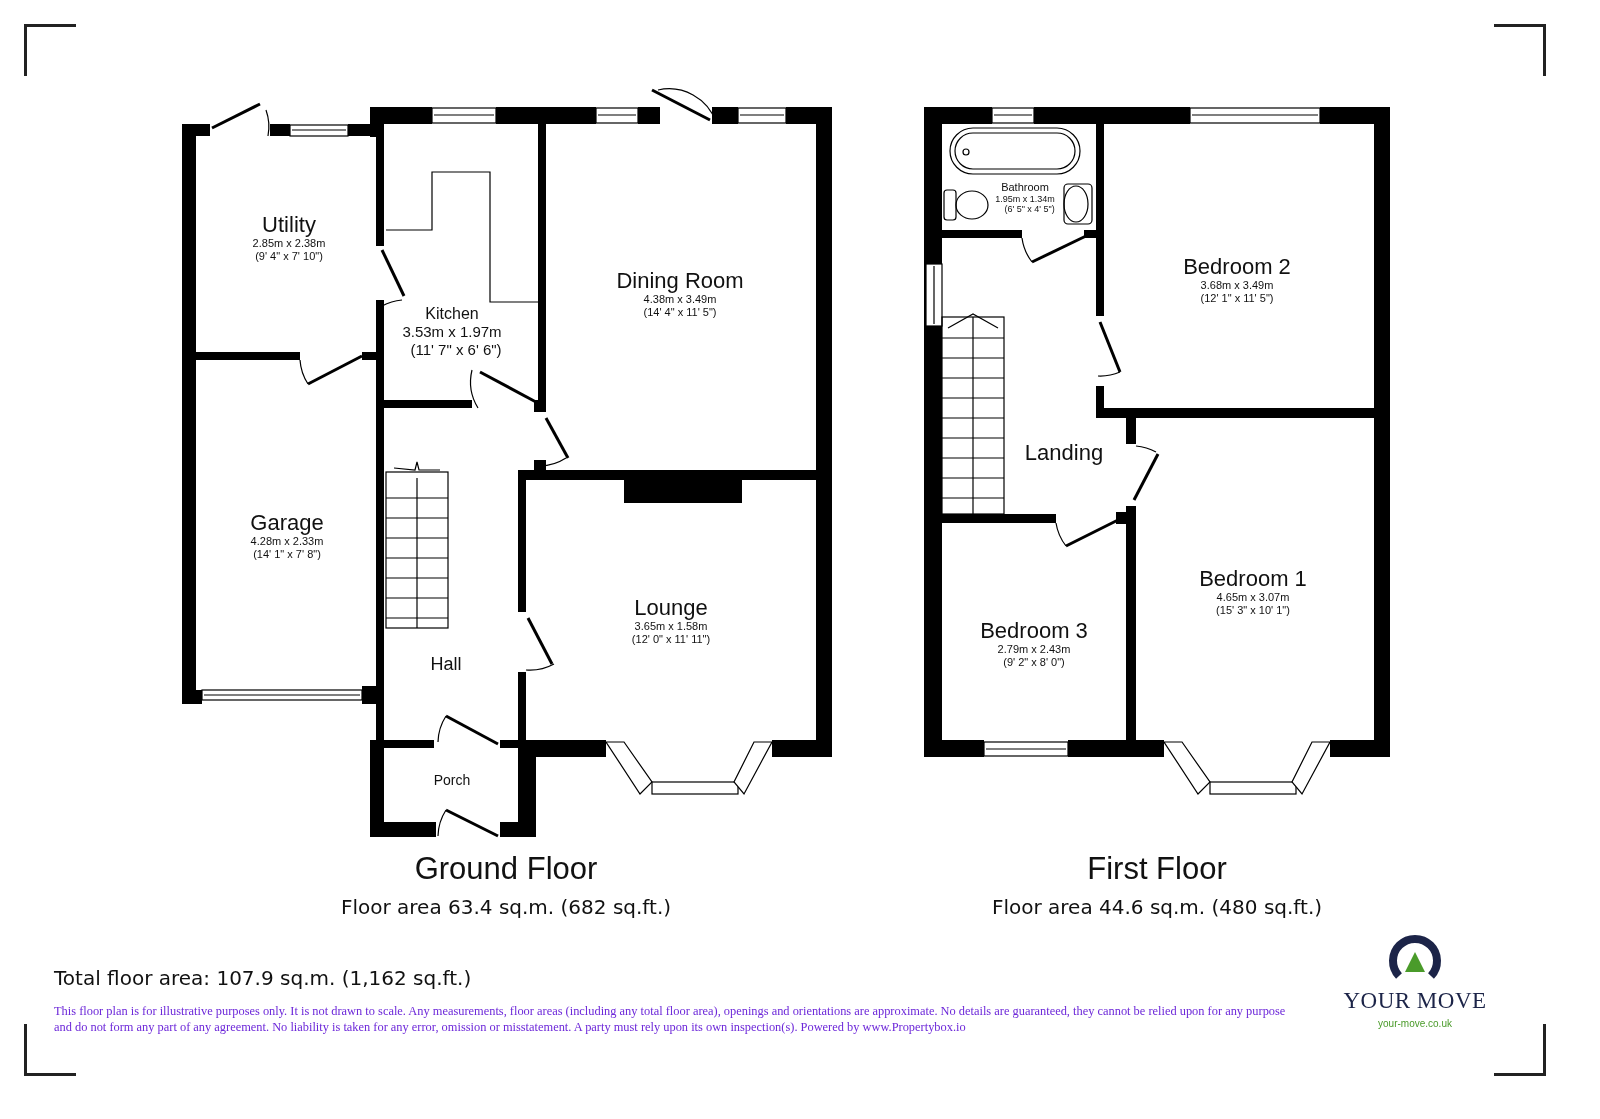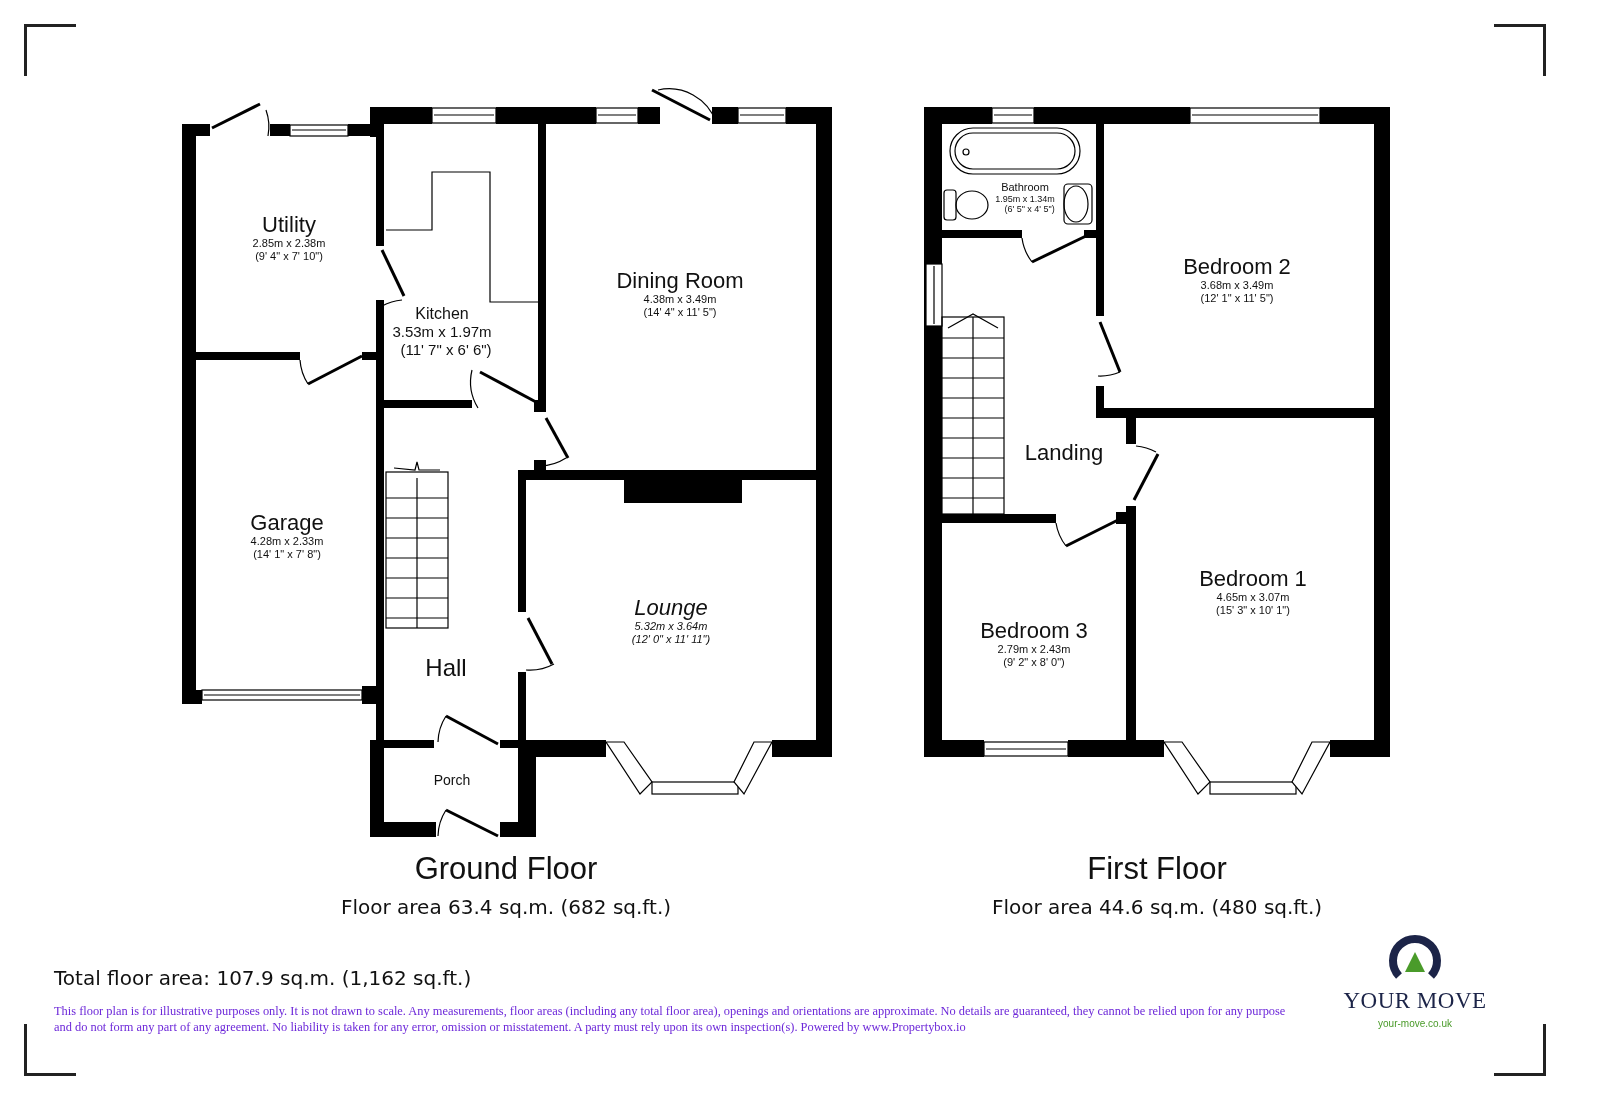--- a/index.html
+++ b/index.html
@@ -205,7 +205,7 @@
   <div class="rd">2.85m x 2.38m</div>
   <div class="rd">(9' 4" x 7' 10")</div>
 </div>
-<div class="lbl" style="left:442px;top:305px;">
+<div class="lbl" style="left:452px;top:305px;">
   <div class="rn-s">Kitchen</div>
   <div class="rd-s">3.53m x 1.97m</div>
   <div class="rd-s">(11' 7" x 6' 6")</div>

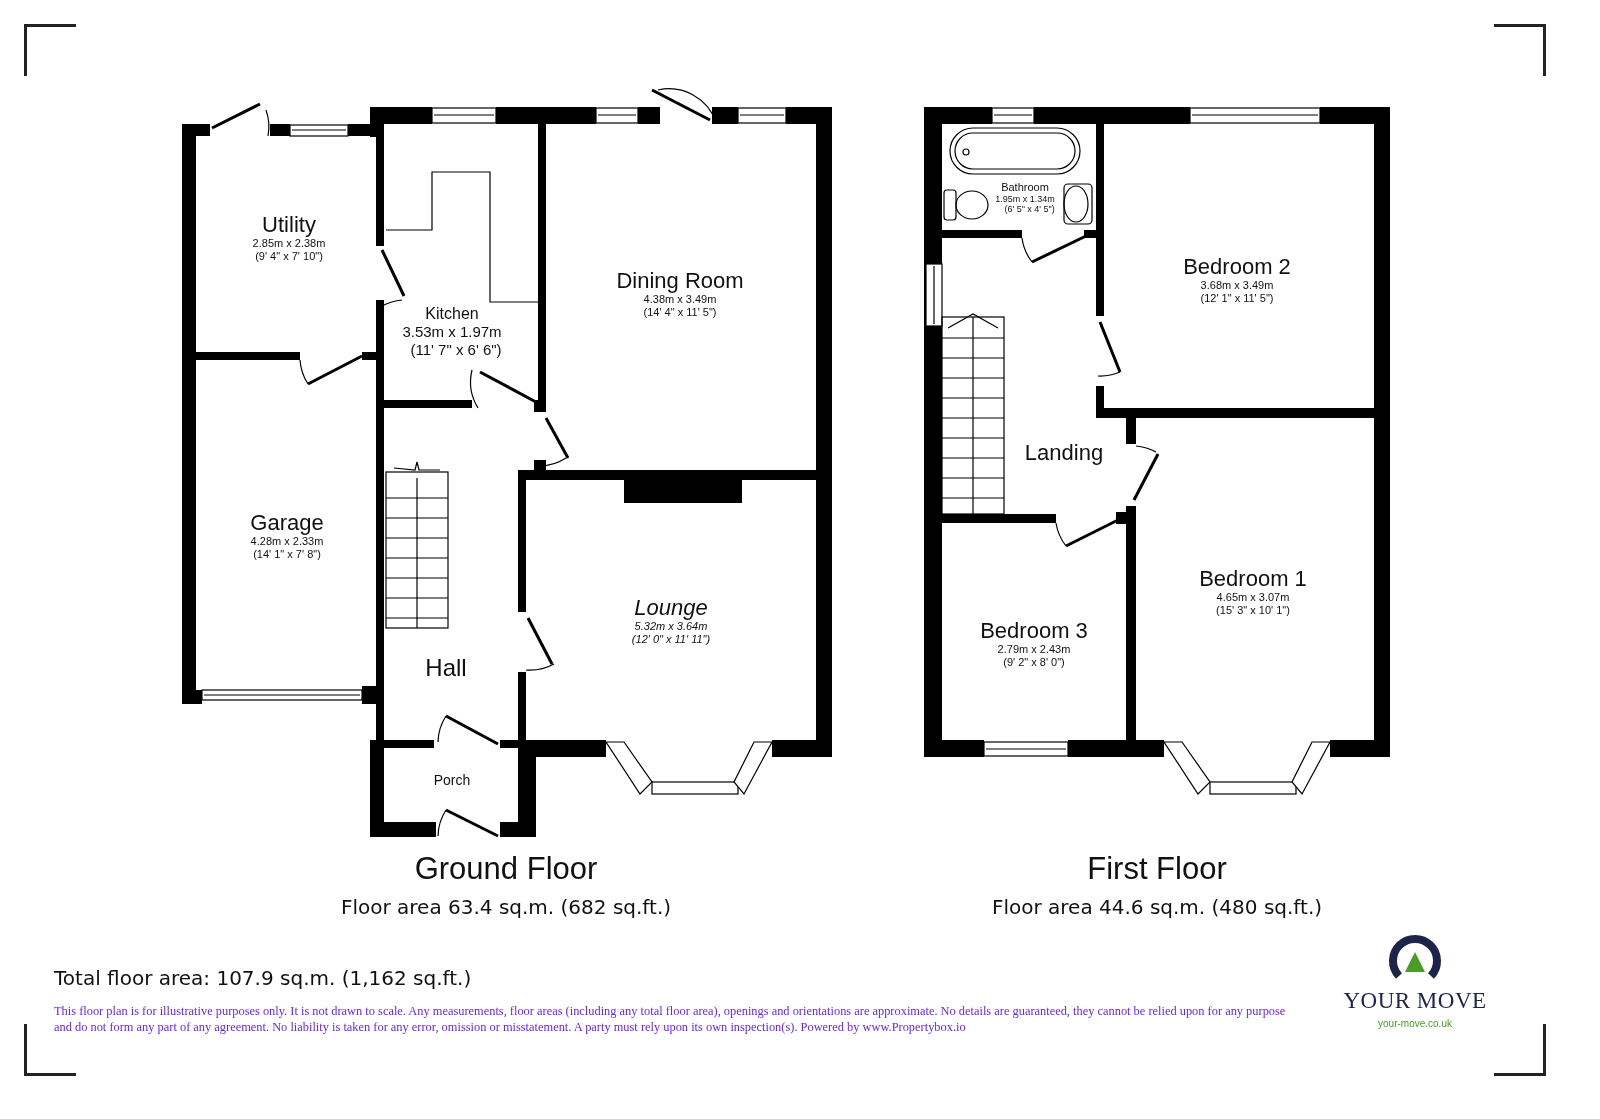--- a/index.html
+++ b/index.html
@@ -220,7 +220,7 @@
   <div class="rd">4.28m x 2.33m</div>
   <div class="rd">(14' 1" x 7' 8")</div>
 </div>
-<div class="lbl" style="left:671px;top:595px;font-style:italic;">
+<div class="lbl" style="left:671px;top:595px;">
   <div class="rn">Lounge</div>
   <div class="rd">5.32m x 3.64m</div>
   <div class="rd">(12' 0" x 11' 11")</div>

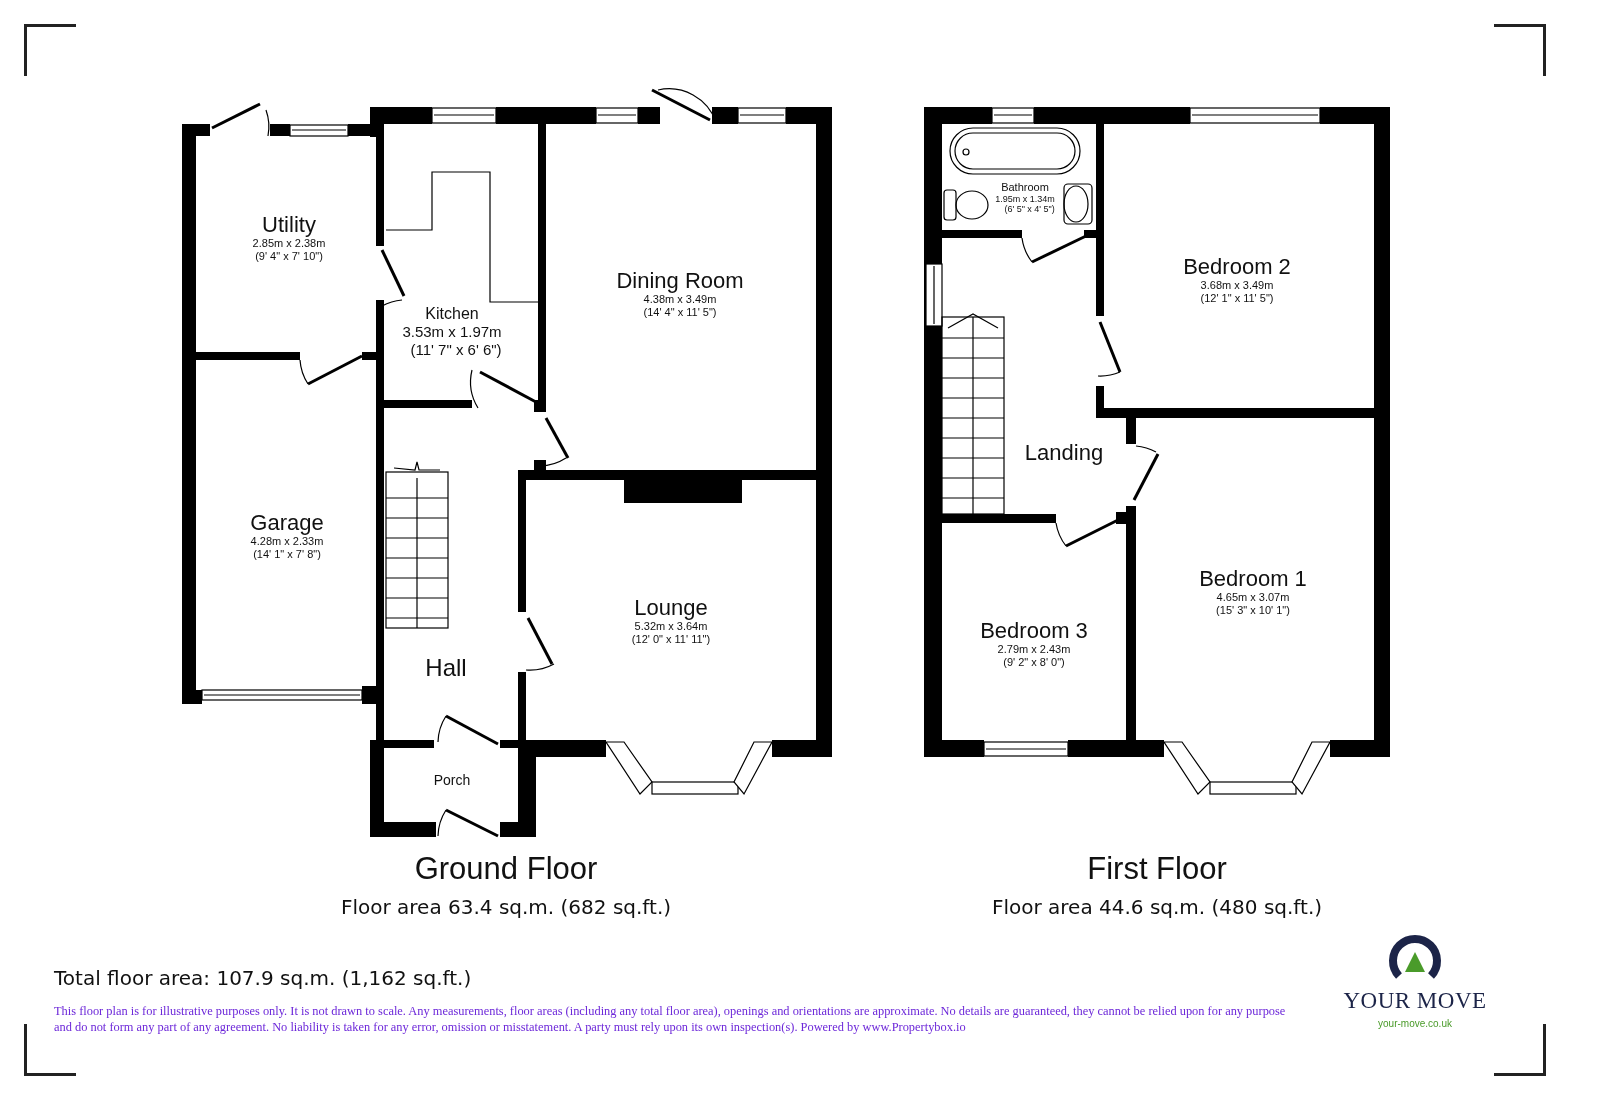--- a/index.html
+++ b/index.html
@@ -222,7 +222,7 @@
 </div>
 <div class="lbl" style="left:671px;top:595px;">
   <div class="rn">Lounge</div>
-  <div class="rd">5.32m x 3.64m</div>
+  <div class="rd">3.65m x 1.58m</div>
   <div class="rd">(12' 0" x 11' 11")</div>
 </div>
 <div class="lbl" style="left:446px;top:654px;">

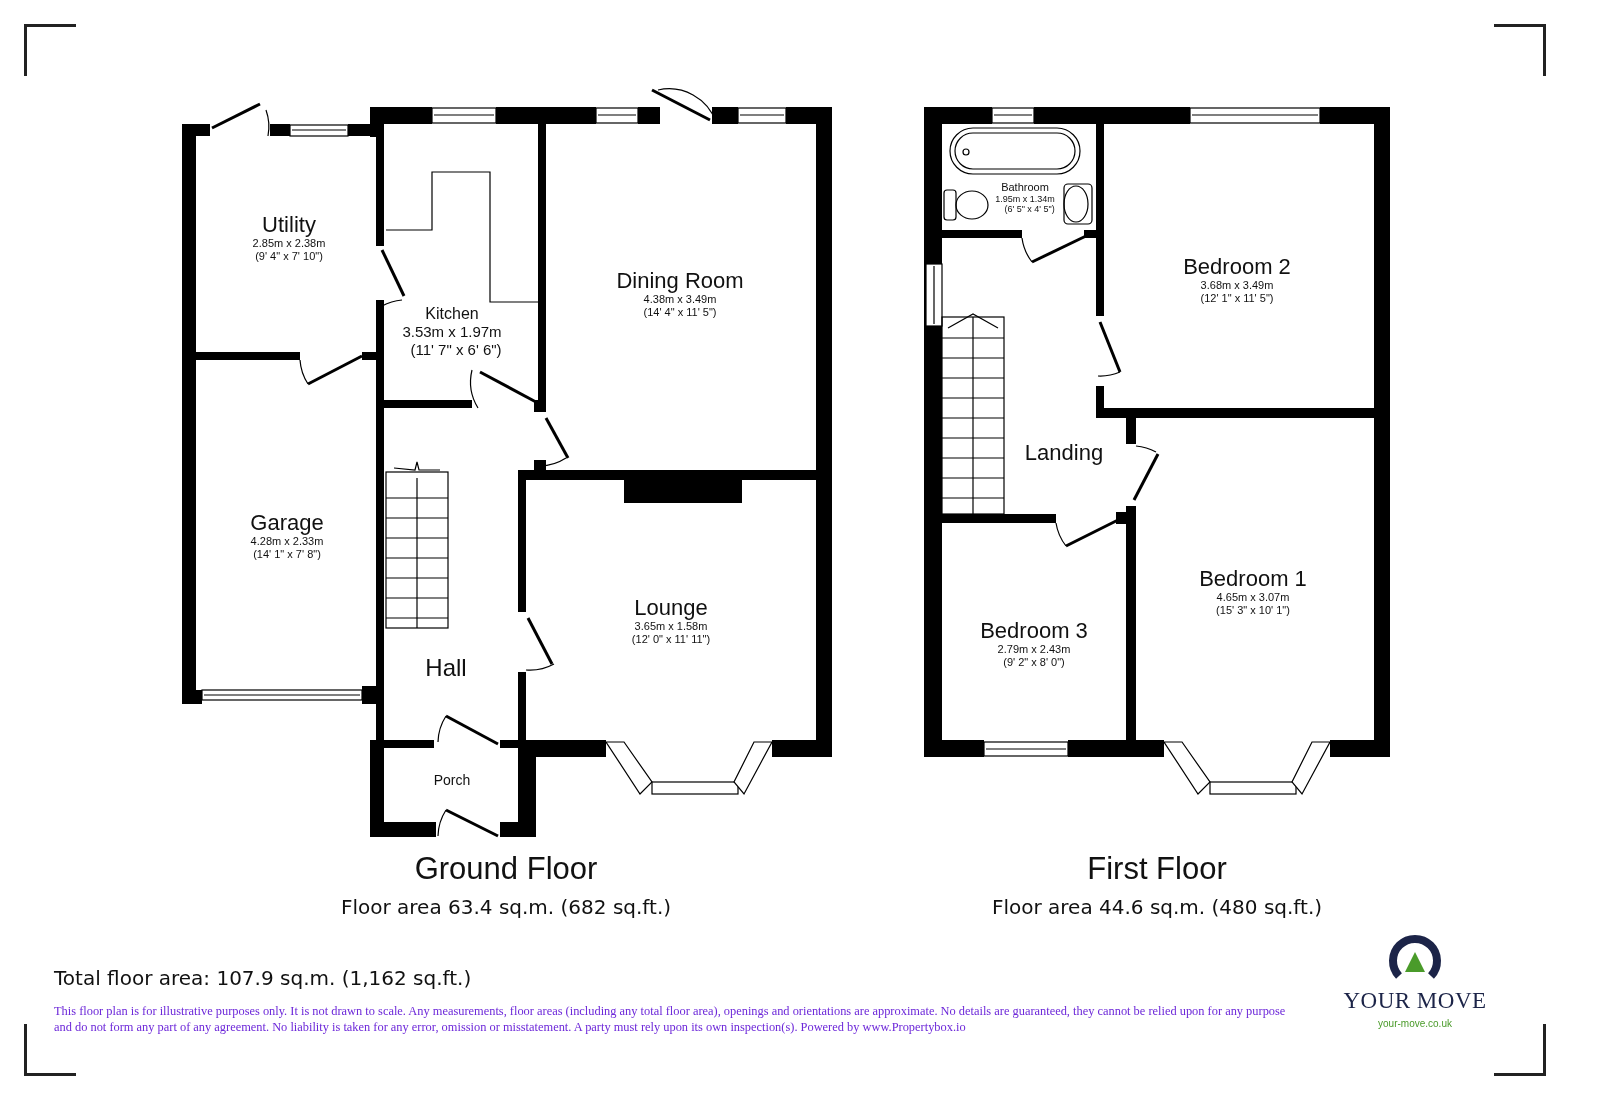--- a/index.html
+++ b/index.html
@@ -226,7 +226,7 @@
   <div class="rd">(12' 0" x 11' 11")</div>
 </div>
 <div class="lbl" style="left:446px;top:654px;">
-  <div class="rn-s" style="font-size:24px;">Hall</div>
+  <div class="rn-s" style="font-size:18px;">Hall</div>
 </div>
 <div class="lbl" style="left:452px;top:772px;">
   <div class="rn-s" style="font-size:14px;">Porch</div>

